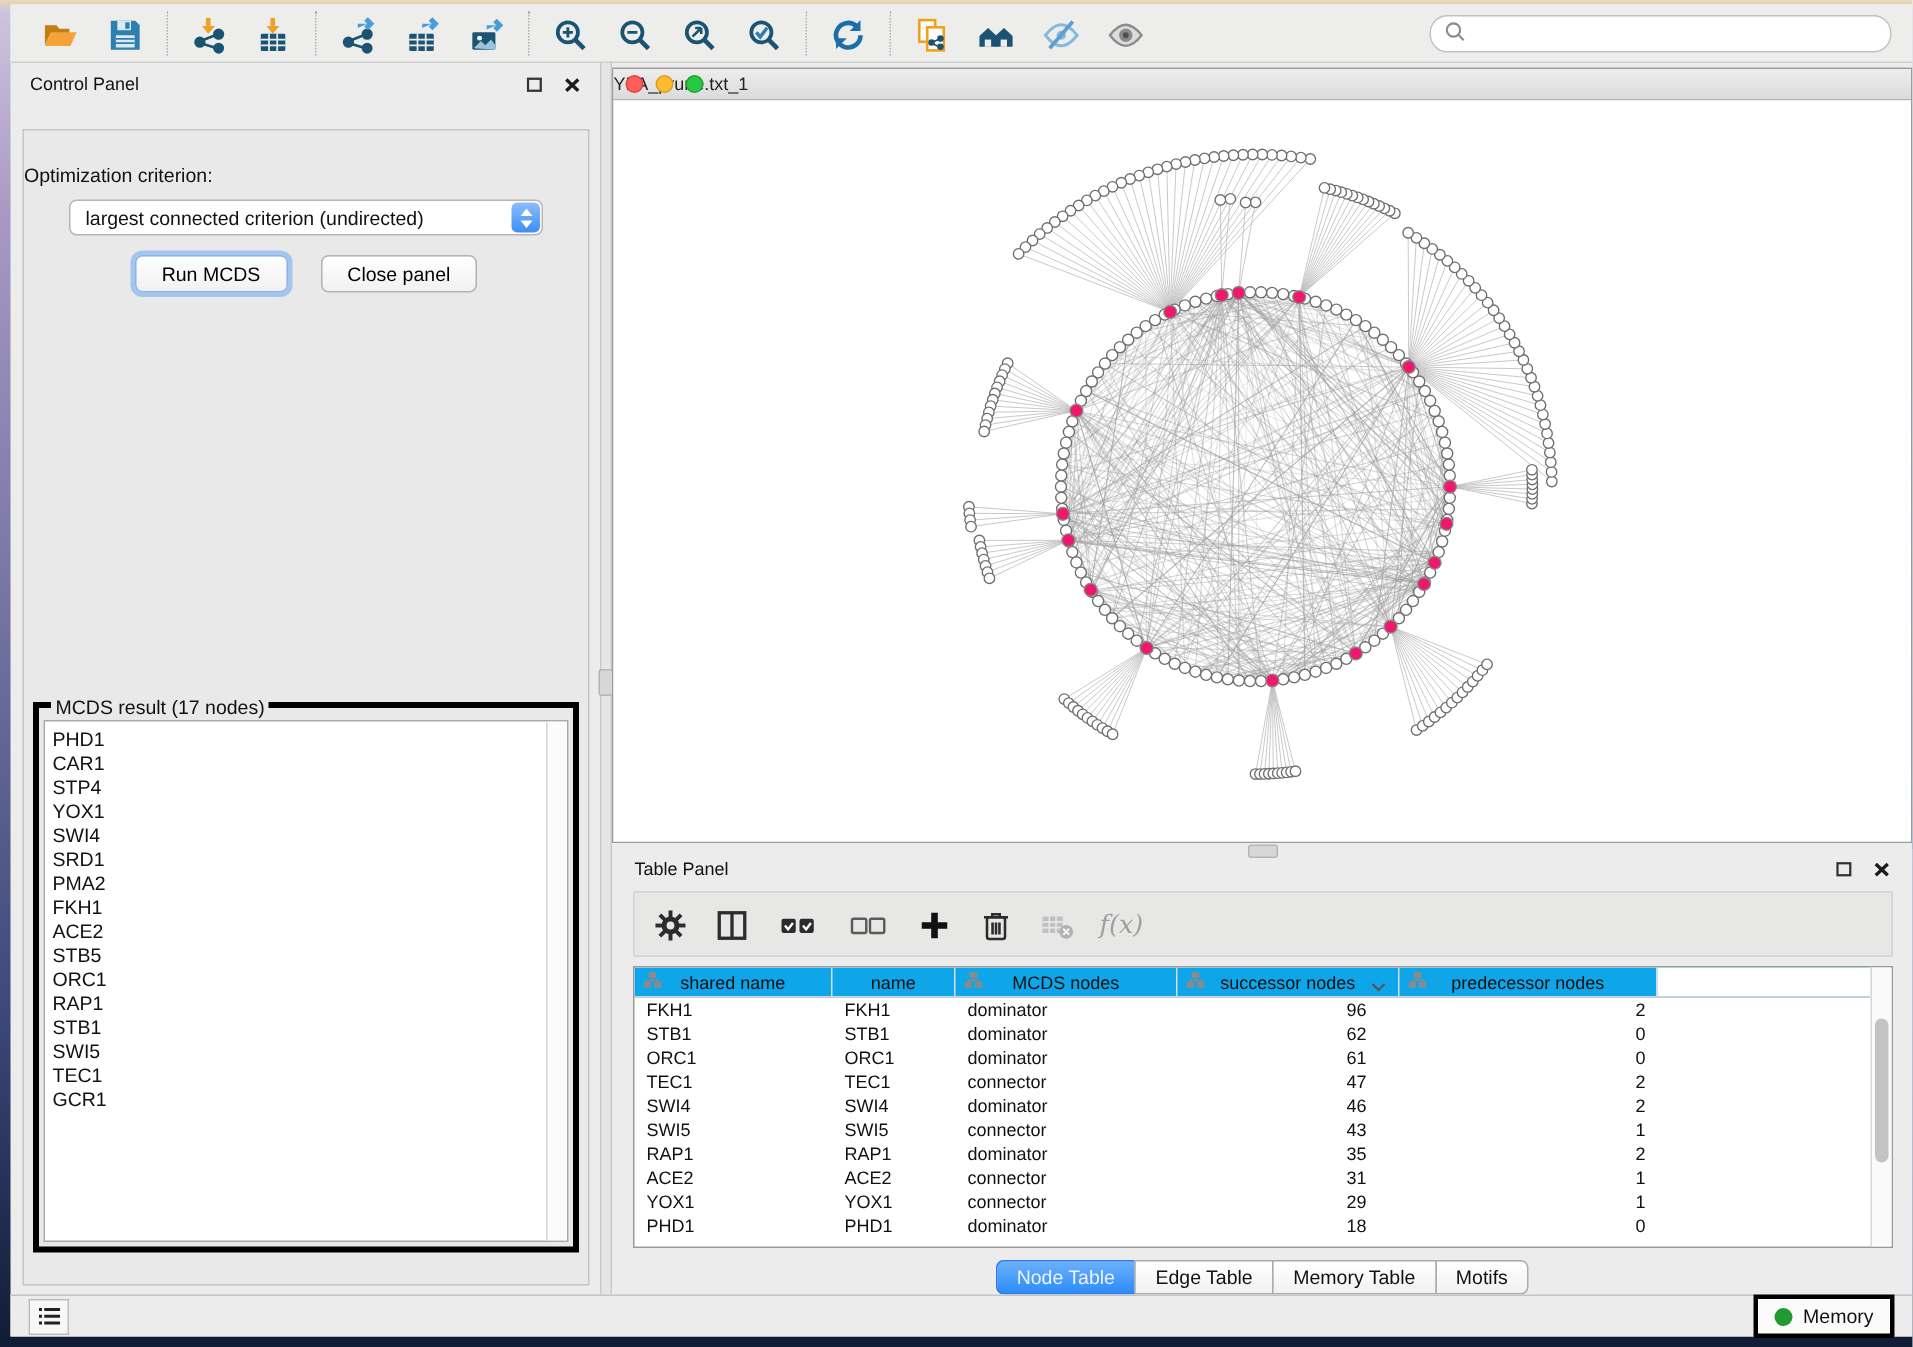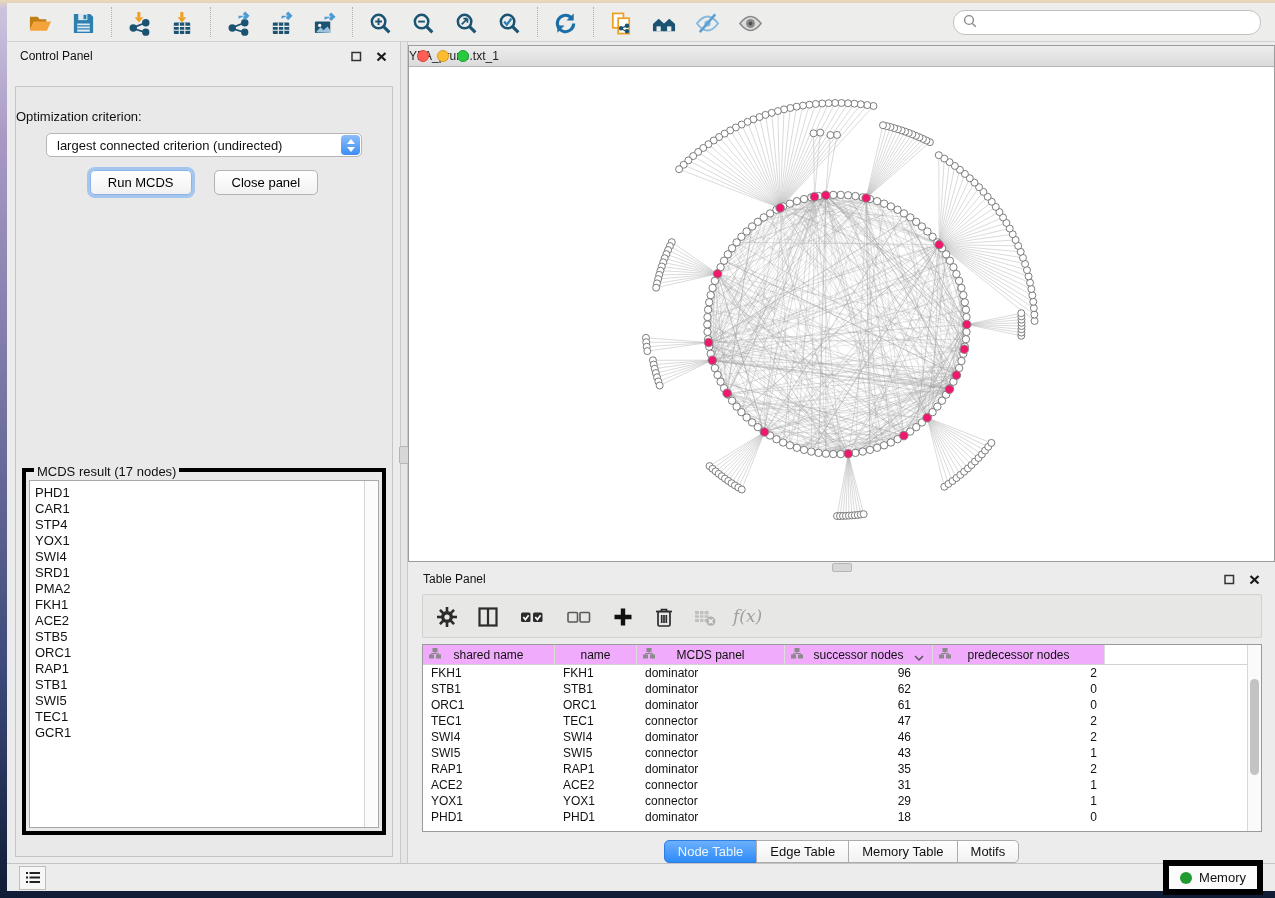--- a/index.html
+++ b/index.html
@@ -62,7 +62,7 @@
   .tp-toolbar .tbtn{width:24px;height:24px;}
   .tp-table{position:absolute;left:14px;right:13px;top:78px;height:188px;background:#fff;border:1px solid #9a9a9a;display:flex;box-sizing:border-box;}
   .table-main{flex:1;overflow:hidden;}
-  .header-row{display:flex;height:19px;background:#f0abfc;border-bottom:1px solid #d2d2d2;}
+  .header-row{display:flex;height:19px;background:#0ea5e9;border-bottom:1px solid #d2d2d2;}
   .hcell{position:relative;display:flex;align-items:center;justify-content:center;gap:5px;border-right:1px solid #dcdcdb;font-size:12px;box-sizing:border-box;flex:none;}
   .hfill{flex:1;background:#fff;border-right:none;}
   .row{display:flex;height:16px;align-items:center;font-size:12px;}

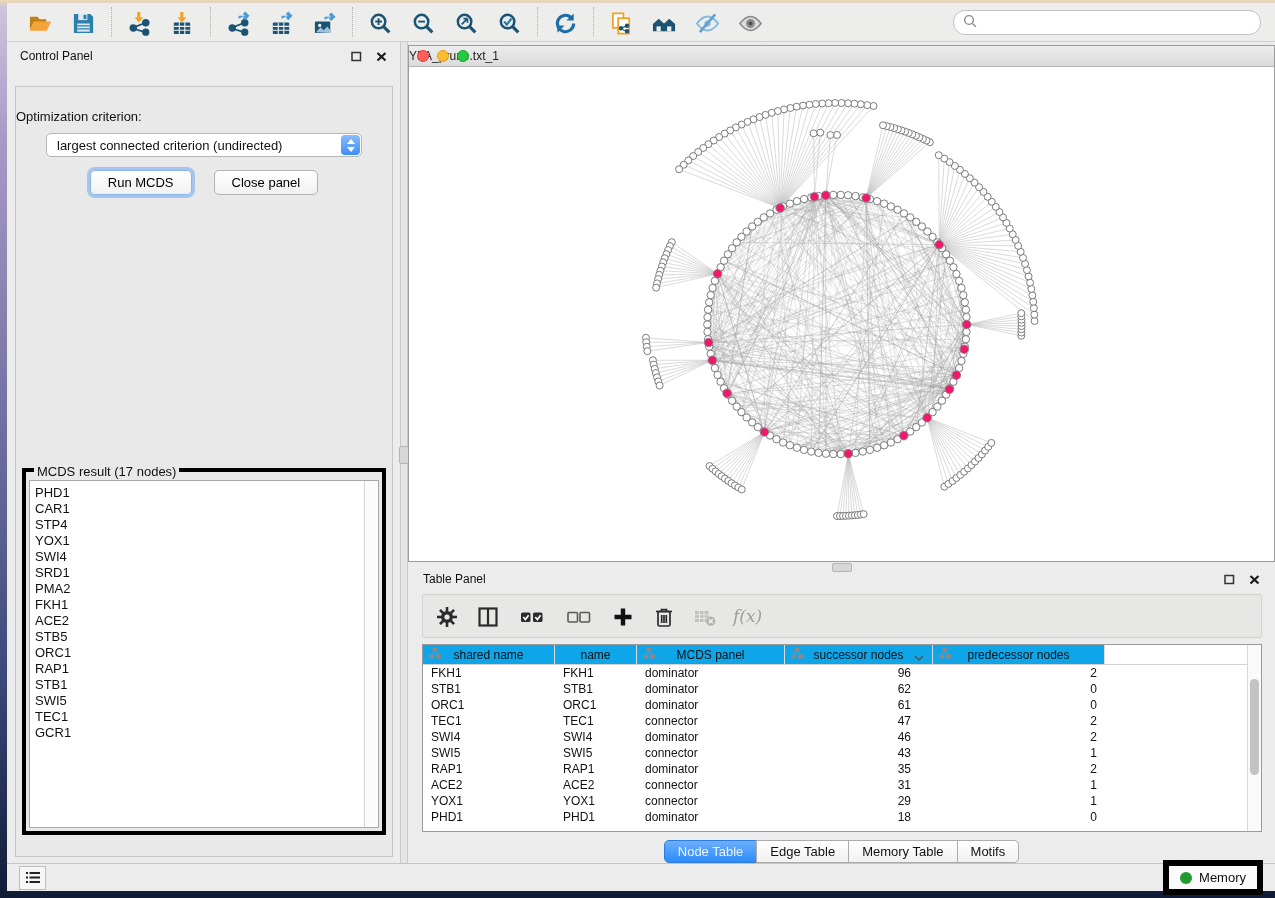--- a/index.html
+++ b/index.html
@@ -1373,7 +1373,7 @@
                         <path d="M6 3.5v2M2.5 7V5.5h7V7" fill="none"></path>
                       </g>
                     </svg></span>
-                  <span>MCDS panel</span>
+                  <span>MCDS nodes</span>
                 </div>
                 <div class="hcell" style="width: 148px;">
                   <span style="position:absolute;left:6px;top:3px;"><svg width="12" height="11" viewBox="0 0 12 11">

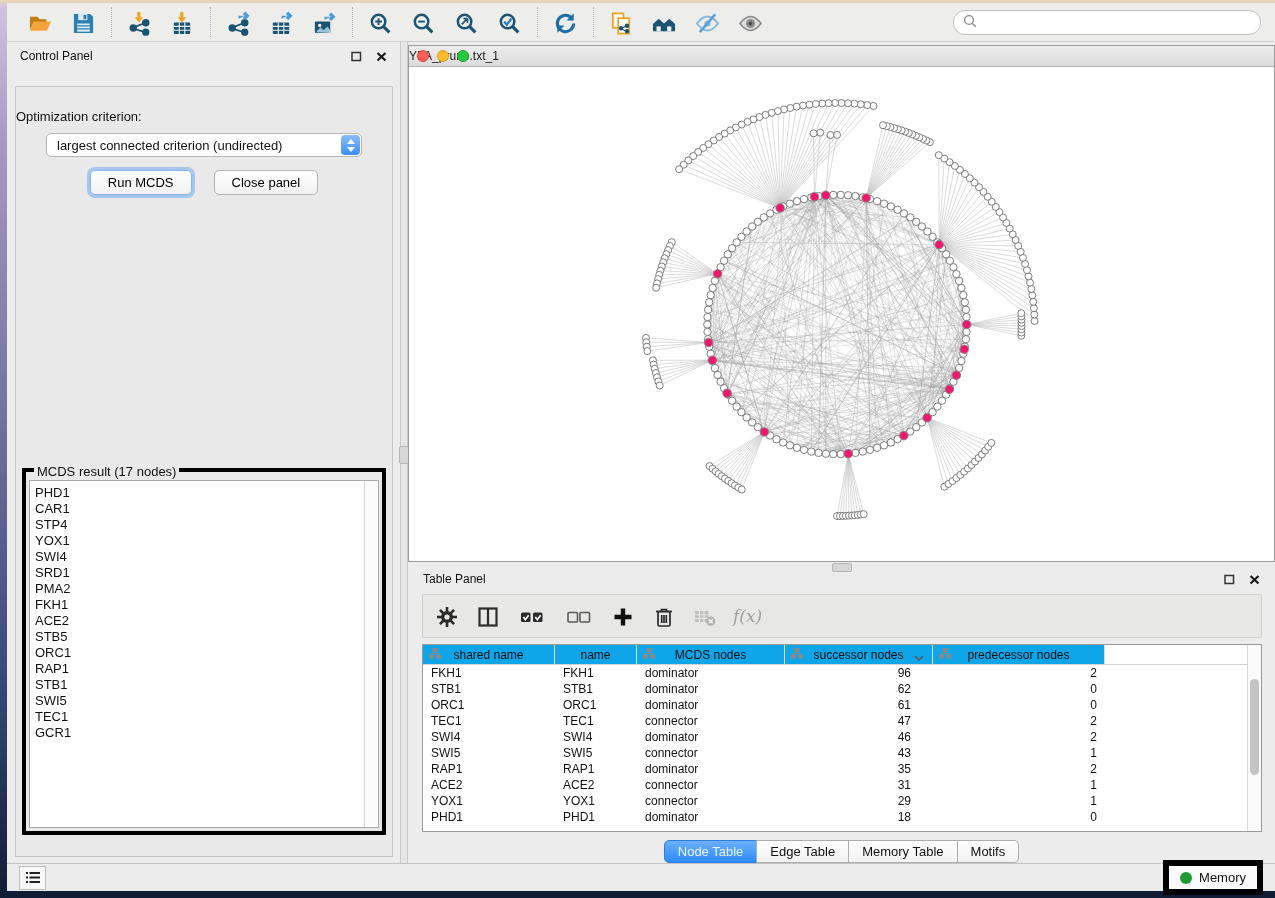--- a/index.html
+++ b/index.html
@@ -74,7 +74,7 @@
   
   .status-bar{position:absolute;left:0;right:0;bottom:0;height:28px;border-top:1px solid #c4c4c4;background:#ececec;display:flex;align-items:center;padding:0 12px;box-sizing:border-box;}
   .sb-btn{width:25px;height:22px;border:1px solid #bdbdbd;background:#f7f7f7;display:flex;align-items:center;justify-content:center;}
-  .memory-btn{margin-left:auto;height:23px;border:6px solid #000000;background:#fbfbfb;display:flex;align-items:center;gap:7px;padding:0 11px;font-size:13px;}
+  .memory-btn{margin-left:auto;height:23px;border:3px solid #000000;background:#fbfbfb;display:flex;align-items:center;gap:7px;padding:0 11px;font-size:13px;}
   .gdot{width:12px;height:12px;border-radius:50%;background:#1f9b31;}
 </style>
 </head>

